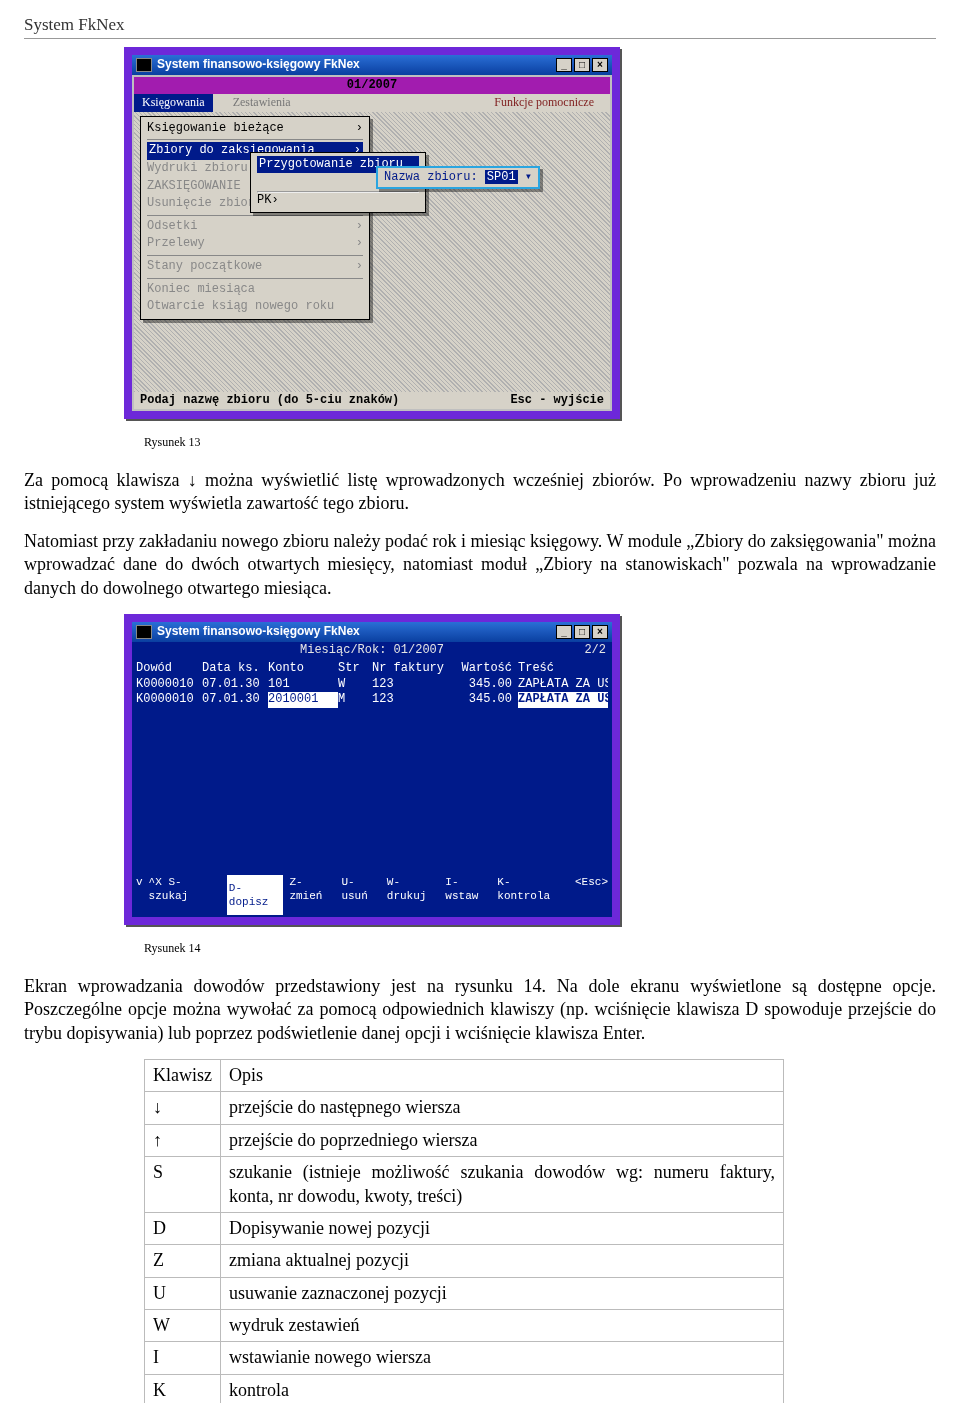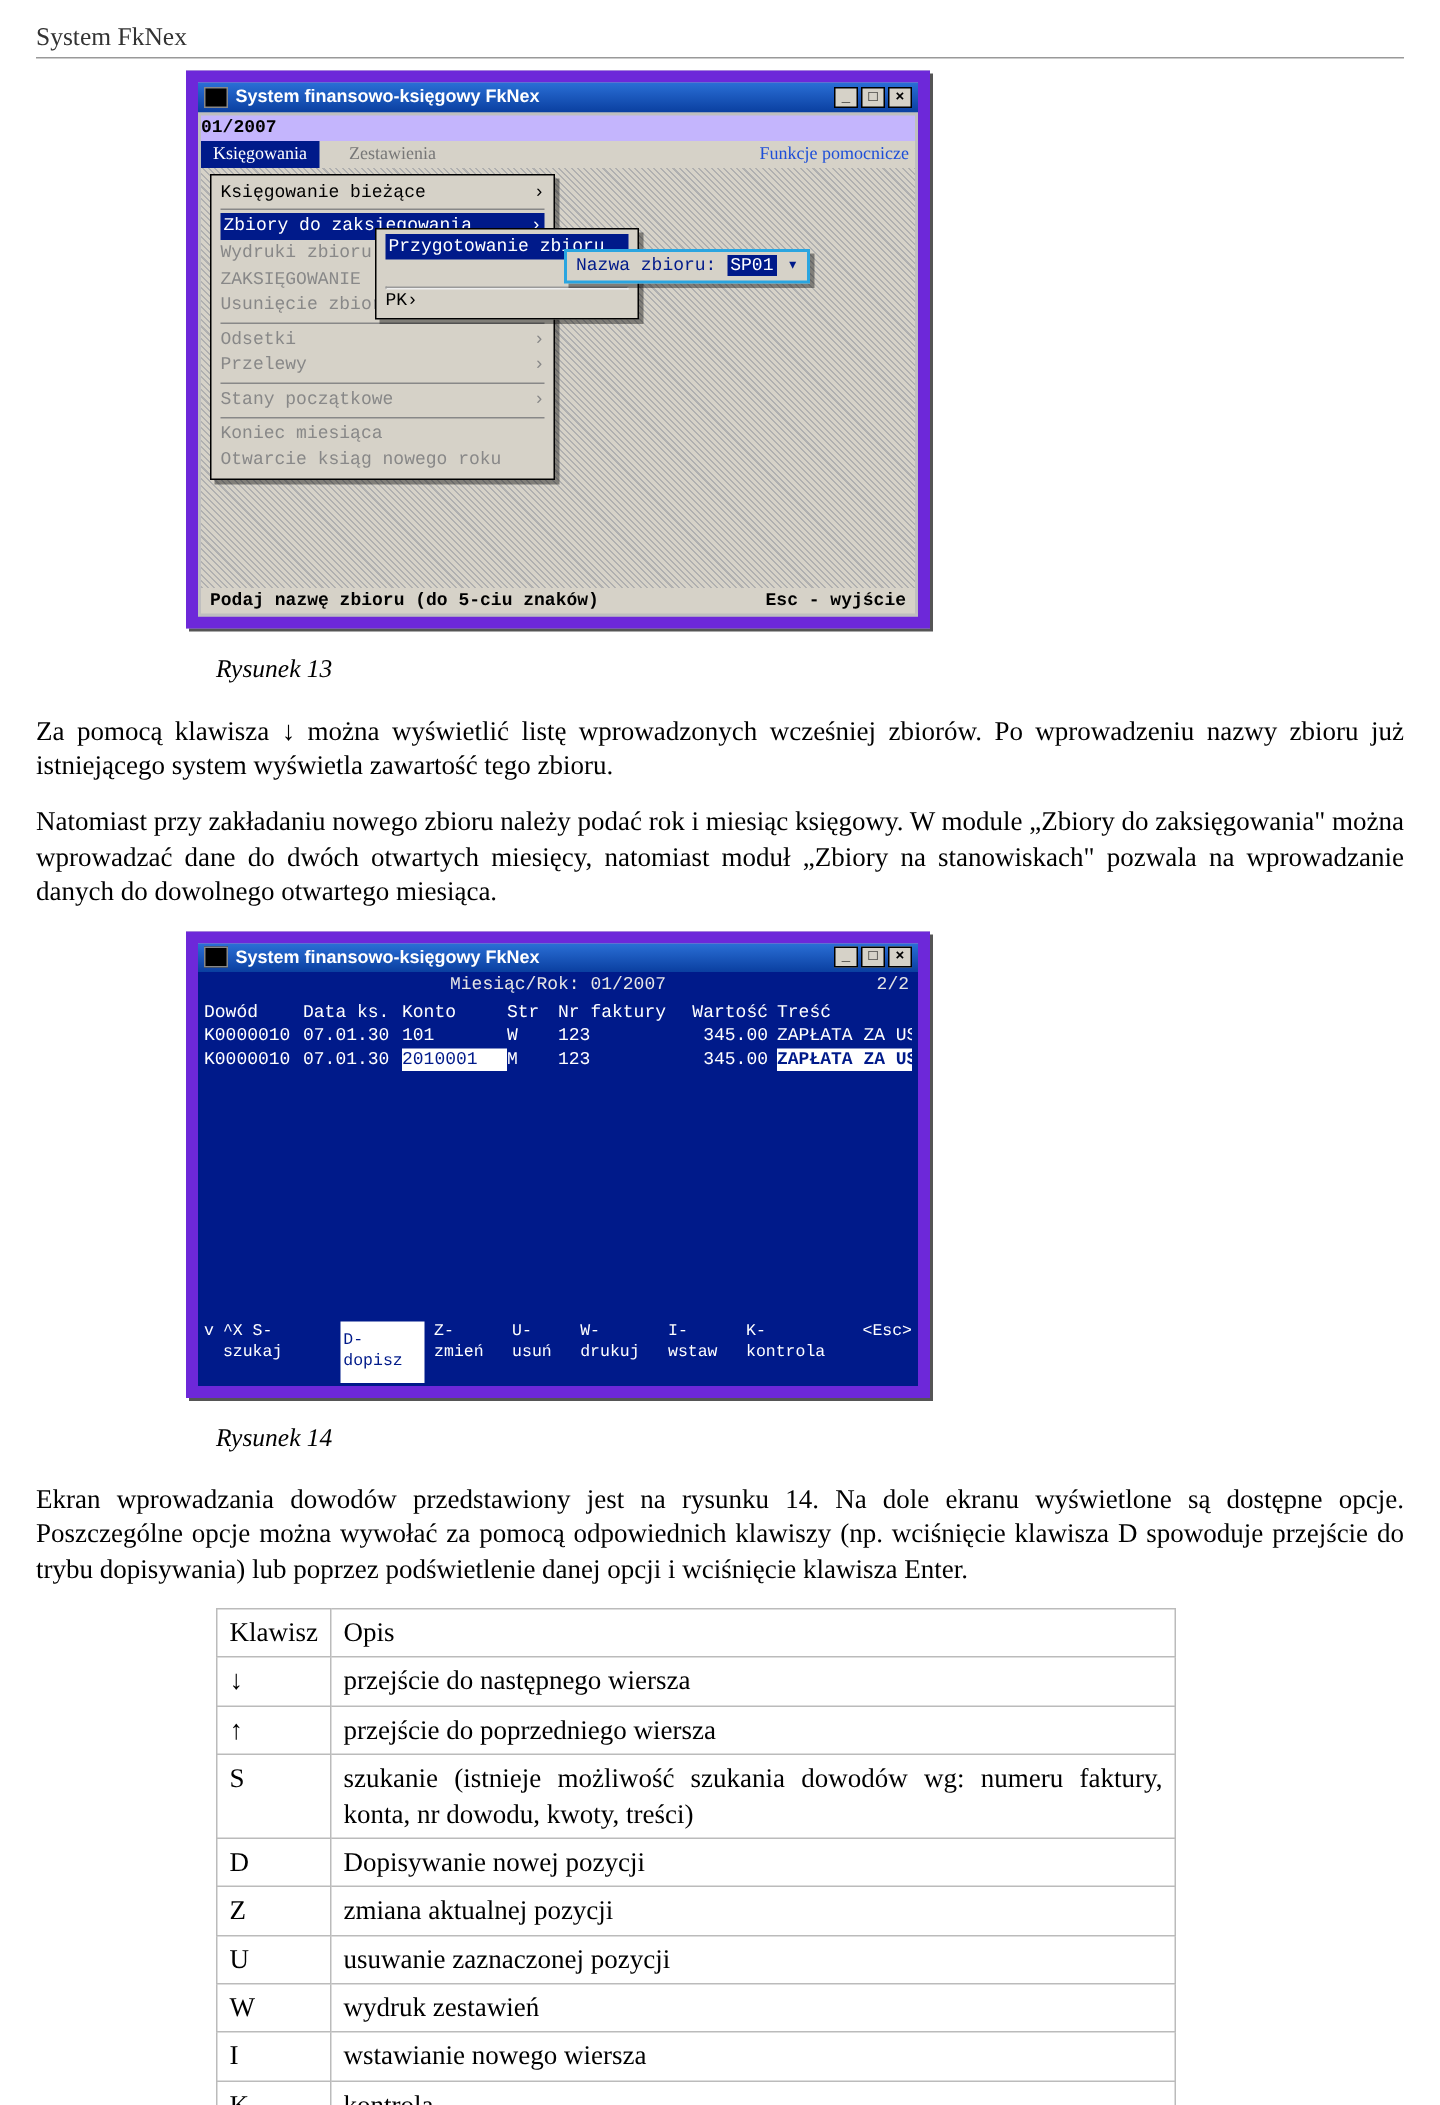--- a/index.html
+++ b/index.html
@@ -17,7 +17,7 @@
   .term-body { padding: 2px; background: #bfbfbf; }
   .dos-screen { width: 100%; }
   
-  .s1-top { background: #c4b5fd; color: #000; font-weight: bold; padding: 1px 0; }
+  .s1-top { background: #a21caf; color: #000; text-align: center; font-weight: bold; padding: 1px 0; }
   .s1-menubar { background: #d6d2c8; display: flex; }
   .s1-menubar .mb-item { padding: 1px 8px; font-family: Liberation Serif, serif; }
   .s1-menubar .mb-active { background: #001a8a; color: #fff; }

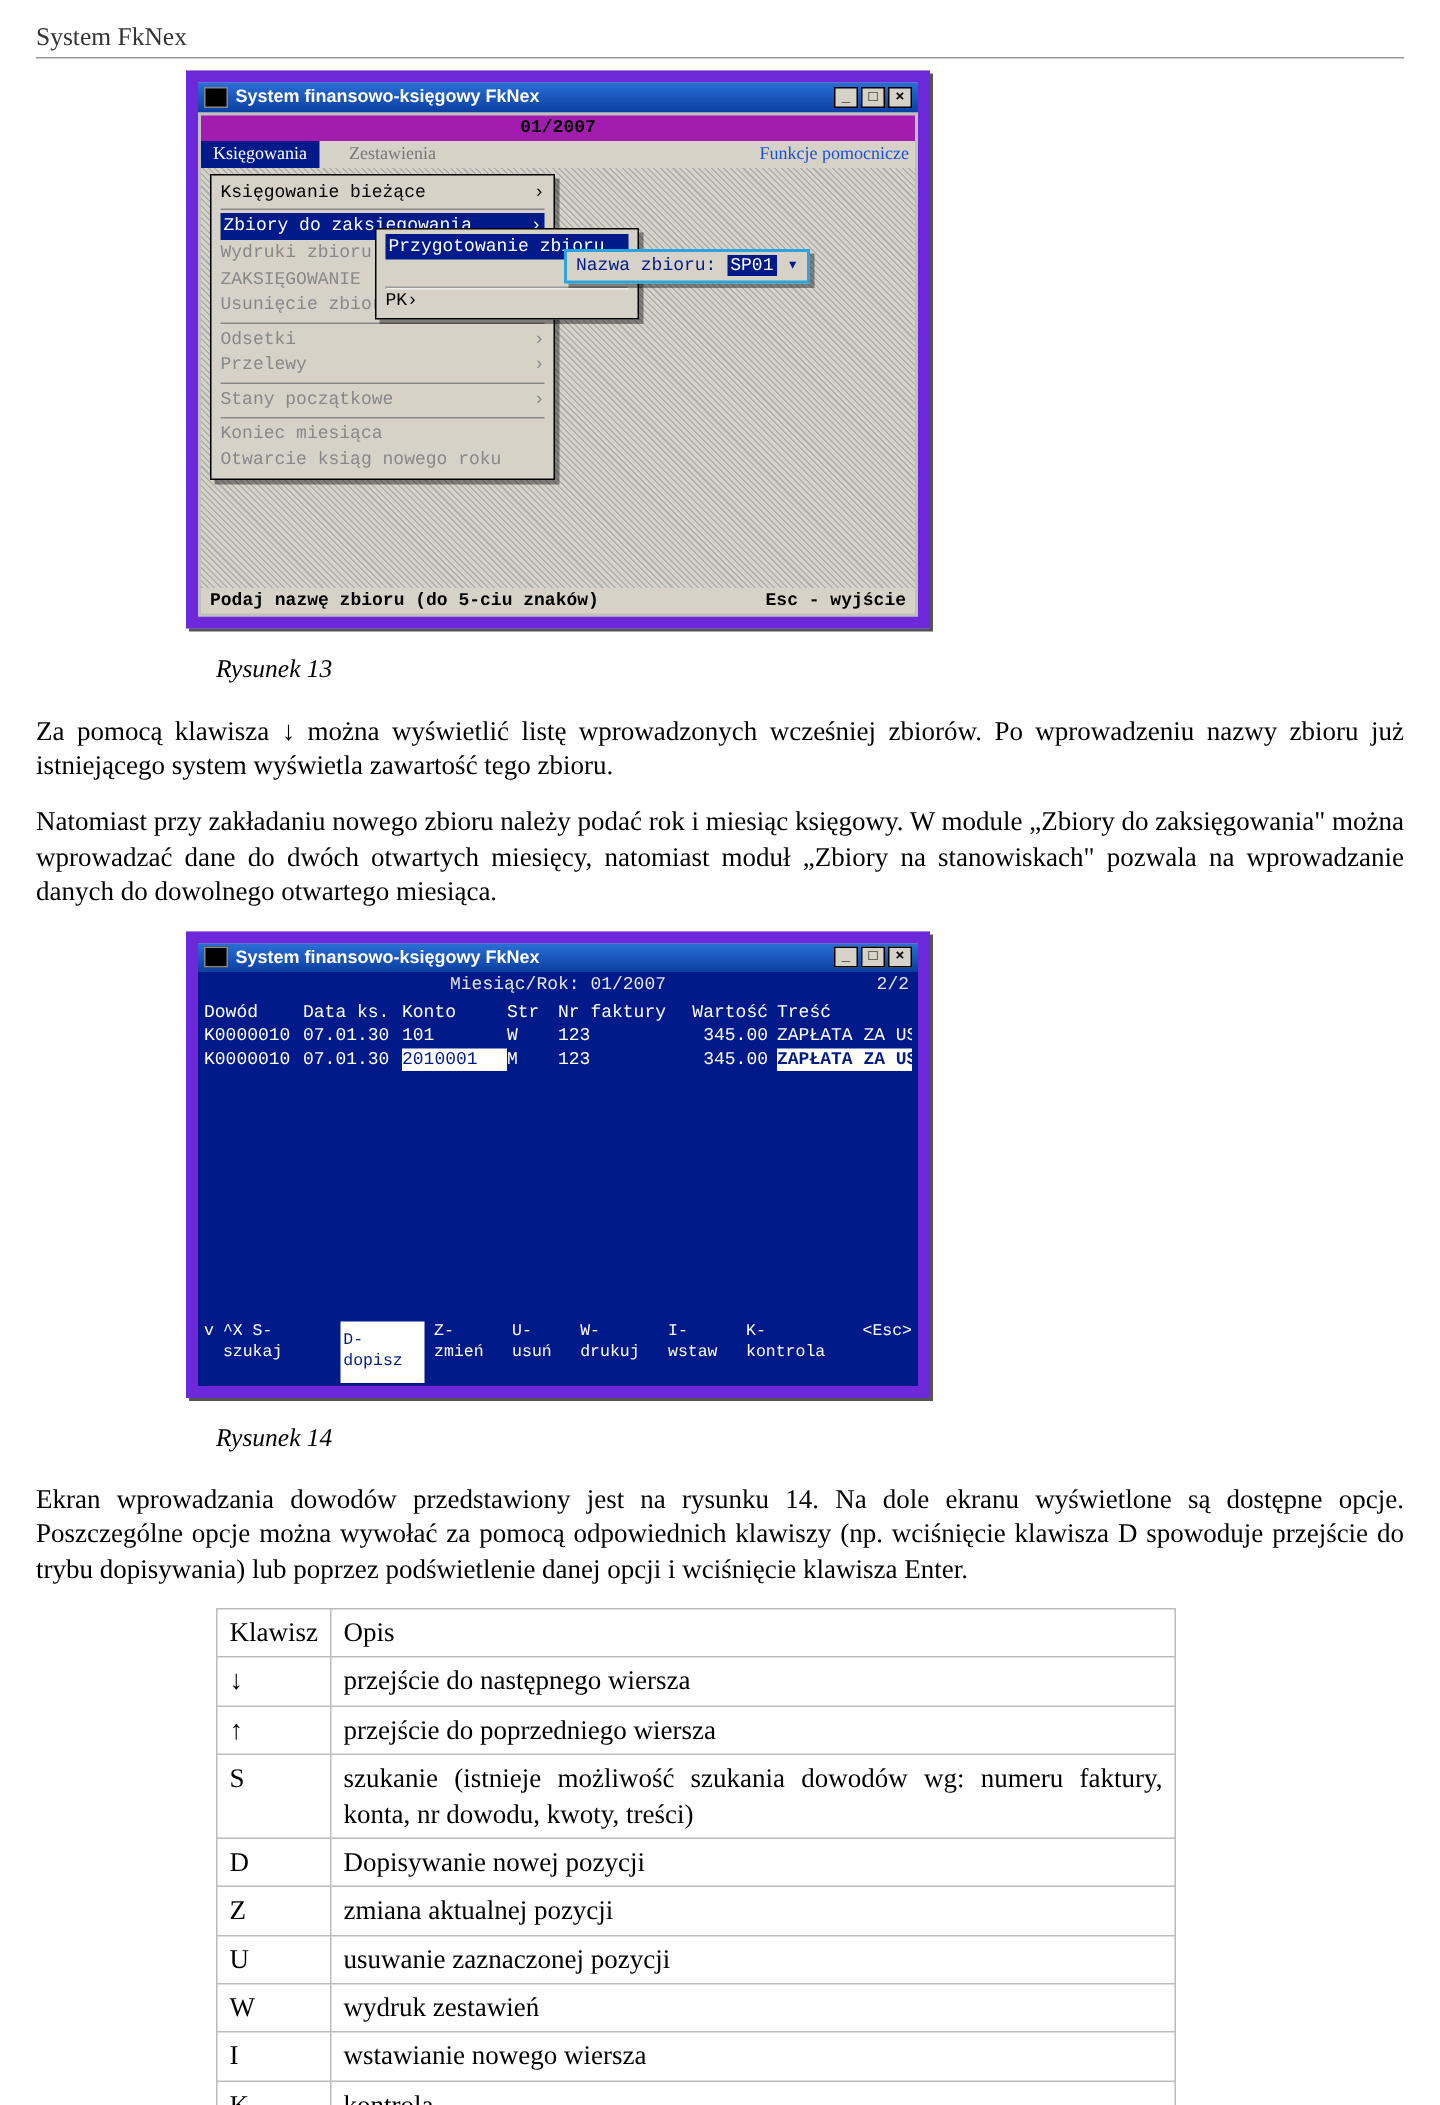--- a/index.html
+++ b/index.html
@@ -22,7 +22,7 @@
   .s1-menubar .mb-item { padding: 1px 8px; font-family: Liberation Serif, serif; }
   .s1-menubar .mb-active { background: #001a8a; color: #fff; }
   .s1-menubar .mb-dim { color: #777; flex: 1; padding-left: 20px; }
-  .s1-menubar .mb-right { color: #1d4ed8; padding-right: 4px; }
+  .s1-menubar .mb-right { color: #7f1d1d; padding-right: 16px; }
   .s1-canvas { position: relative; height: 280px; background: repeating-linear-gradient(45deg,#b0b0b0,#b0b0b0 1px,#d6d2c8 1px,#d6d2c8 3px); }
   .s1-panel { position: absolute; left: 6px; top: 4px; width: 230px; background: #d6d2c8; border: 1px solid #000; box-shadow: 3px 3px 0 rgba(0,0,0,0.4); padding: 3px 6px; }
   .s1-panel .row { display: flex; justify-content: space-between; padding: 1px 0; }

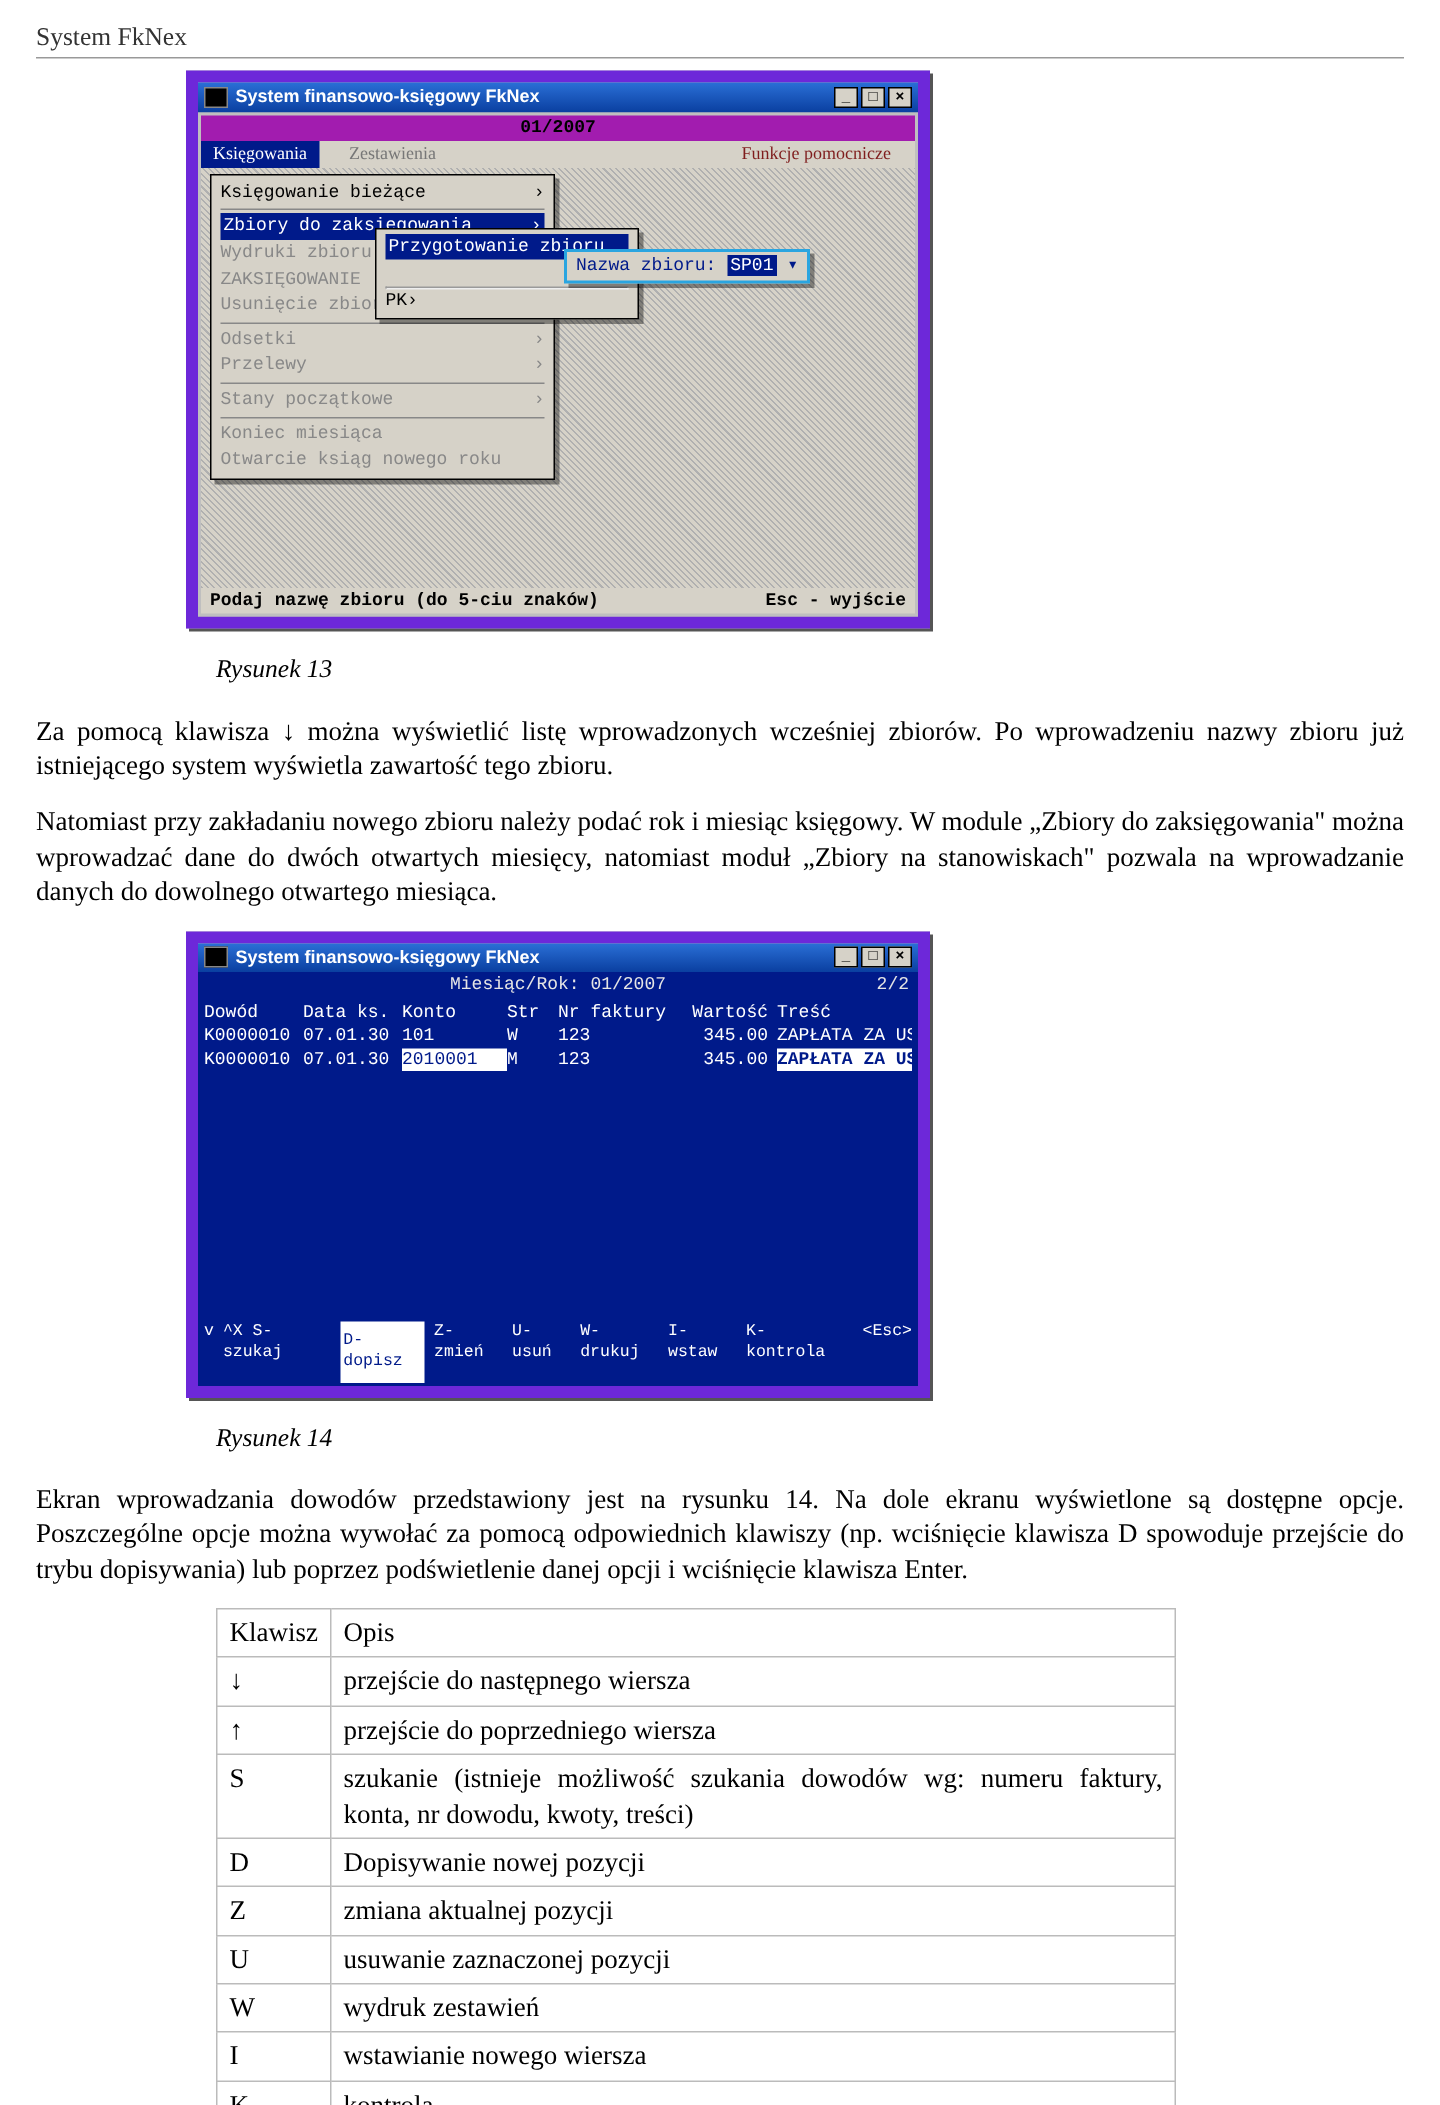--- a/index.html
+++ b/index.html
@@ -6,7 +6,7 @@
   body { font-family: "Times New Roman", serif; background: #fff; color: #000; width: 960px; margin: 0 auto; padding: 10px 24px; font-size: 18px; line-height: 1.3; }
   .doc-header { font-size: 17px; color: #333; padding: 4px 0 2px; border-bottom: 1px solid #999; margin-bottom: 8px; }
   .figure { margin: 6px 0 10px 100px; }
-  .caption { font-style: italic; margin: 16px 0 18px 120px; font-size: 17px; }
+  .caption { margin: 16px 0 18px 120px; font-size: 12px; }
   .para { text-align: justify; margin: 0 0 14px 0; }
   .term-outer { width: 496px; border: 8px solid #6d28d9; background: #bfbfbf; font-family: "Courier New", monospace; font-size: 12px; box-shadow: 2px 2px 0 #555; }
   .term-titlebar { background: linear-gradient(#2a6fd6,#0a3fa0); color: #fff; display: flex; align-items: center; padding: 2px 4px; font-family: Arial, sans-serif; font-size: 12px; font-weight: bold; }

